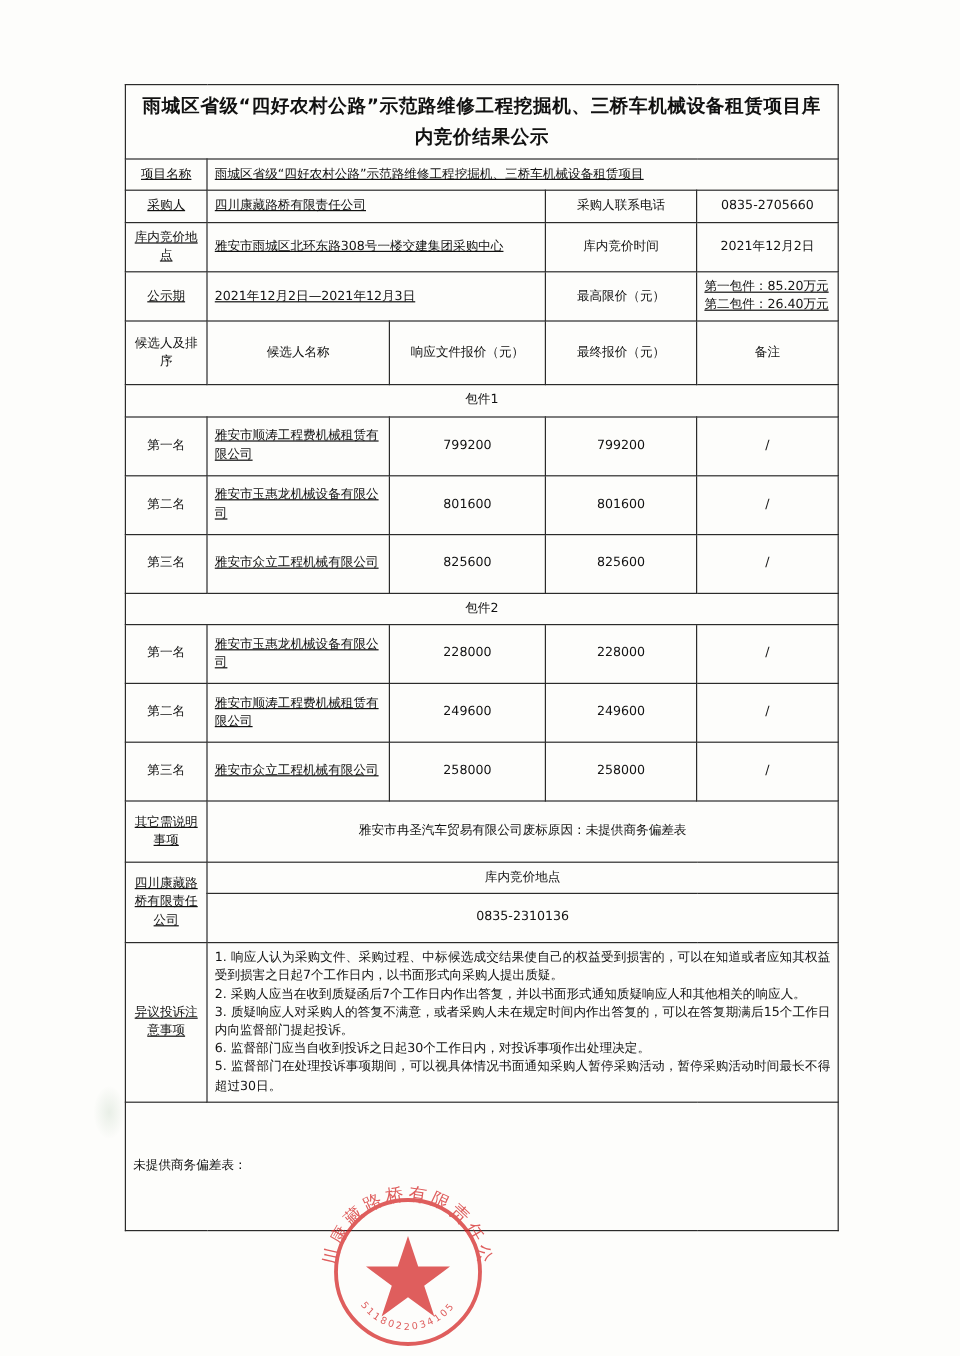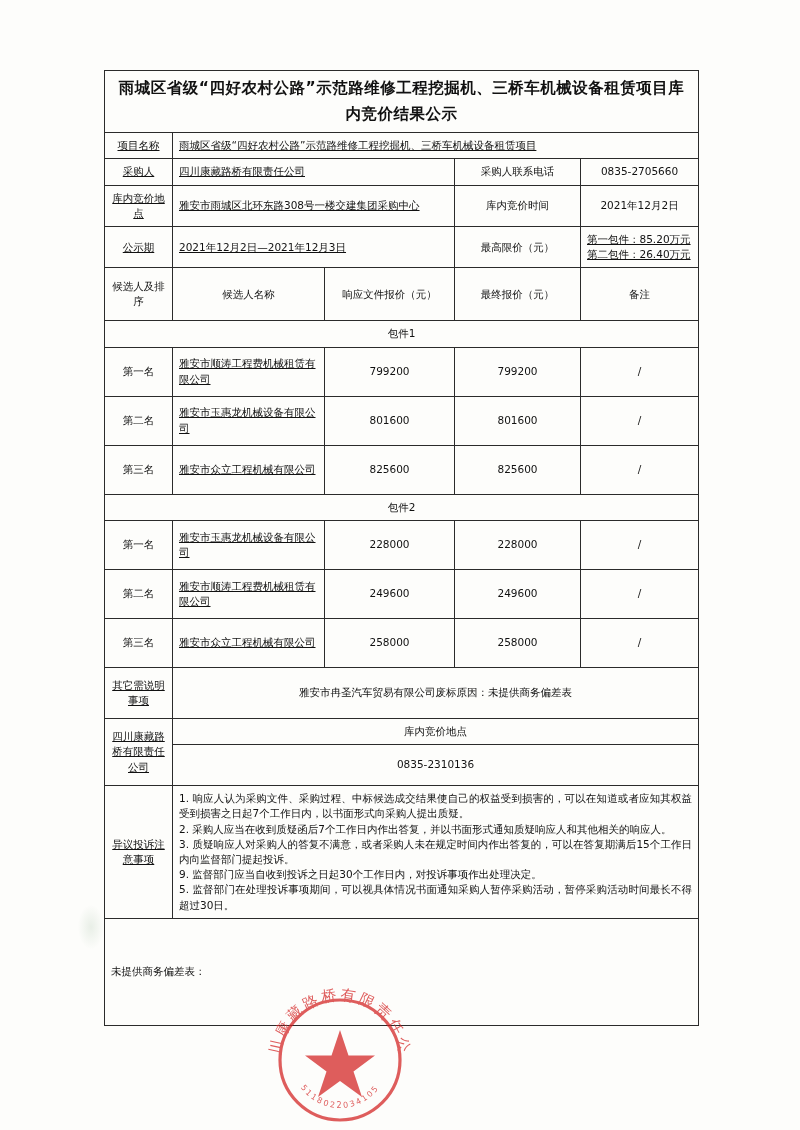--- a/index.html
+++ b/index.html
@@ -234,7 +234,7 @@
           <div>1. 响应人认为采购文件、采购过程、中标候选成交结果使自己的权益受到损害的，可以在知道或者应知其权益受到损害之日起7个工作日内，以书面形式向采购人提出质疑。</div>
           <div>2. 采购人应当在收到质疑函后7个工作日内作出答复，并以书面形式通知质疑响应人和其他相关的响应人。</div>
           <div>3. 质疑响应人对采购人的答复不满意，或者采购人未在规定时间内作出答复的，可以在答复期满后15个工作日内向监督部门提起投诉。</div>
-          <div>9. 监督部门应当自收到投诉之日起30个工作日内，对投诉事项作出处理决定。</div>
+          <div>6. 监督部门应当自收到投诉之日起30个工作日内，对投诉事项作出处理决定。</div>
           <div>5. 监督部门在处理投诉事项期间，可以视具体情况书面通知采购人暂停采购活动，暂停采购活动时间最长不得超过30日。</div>
         </td>
       </tr>

